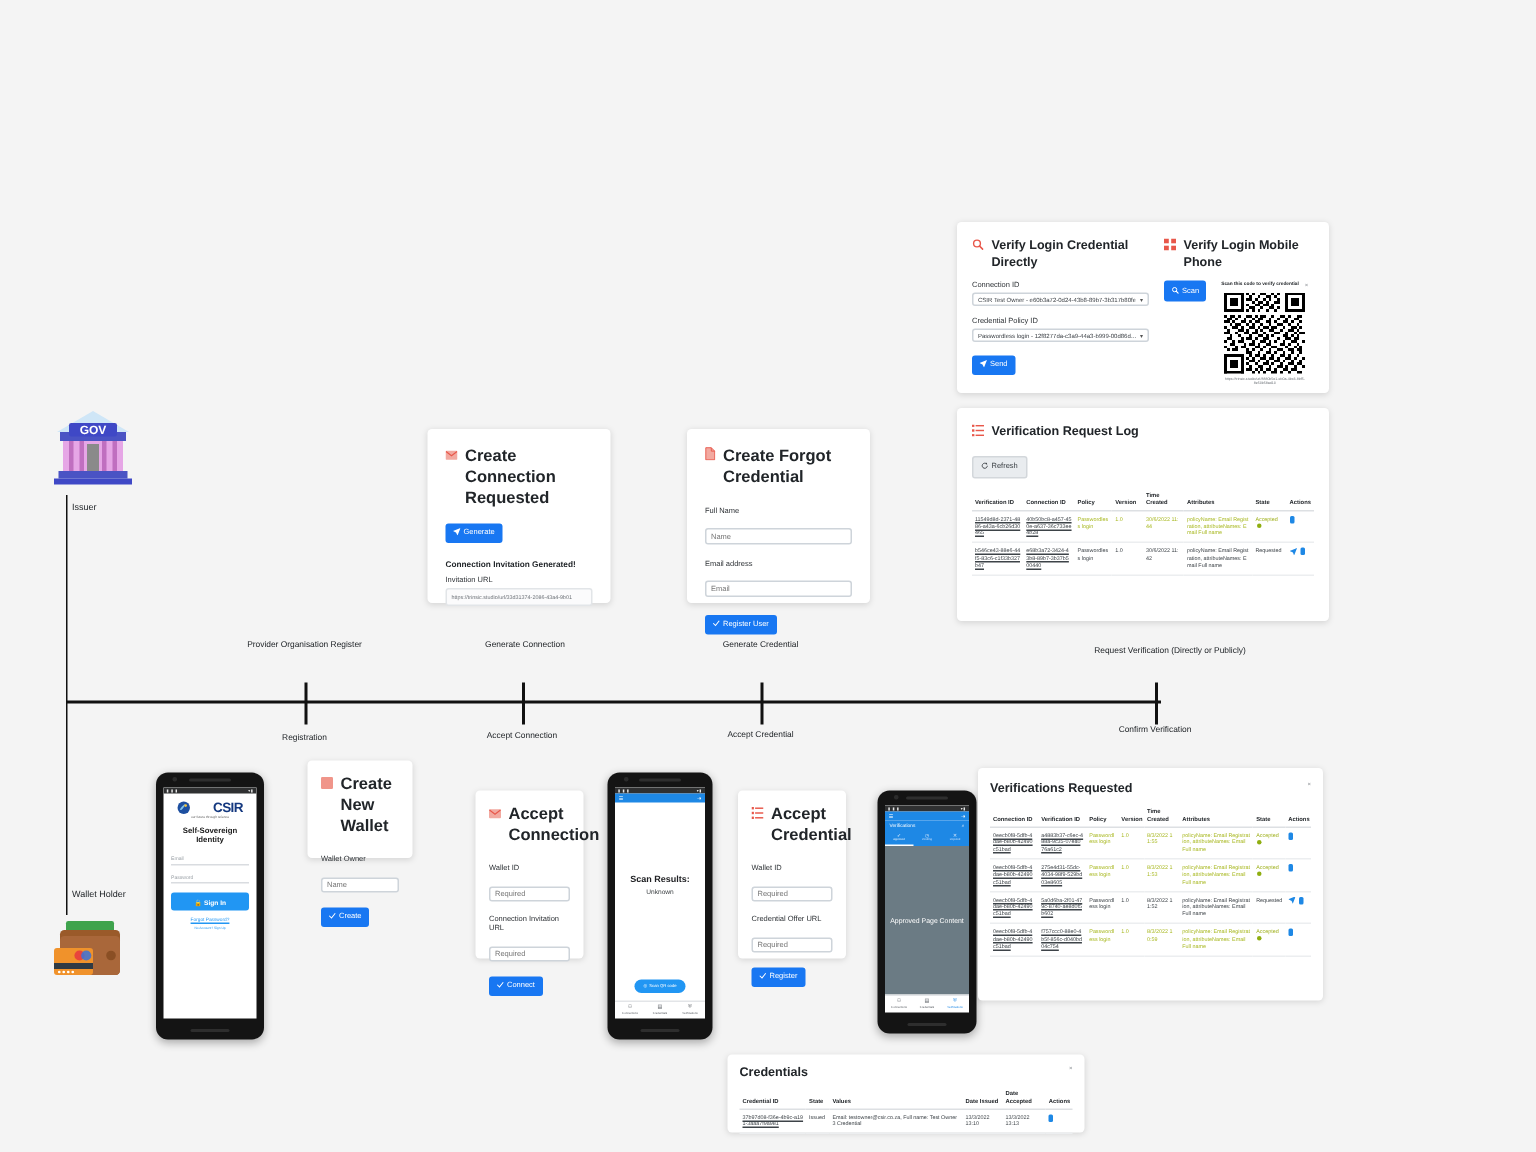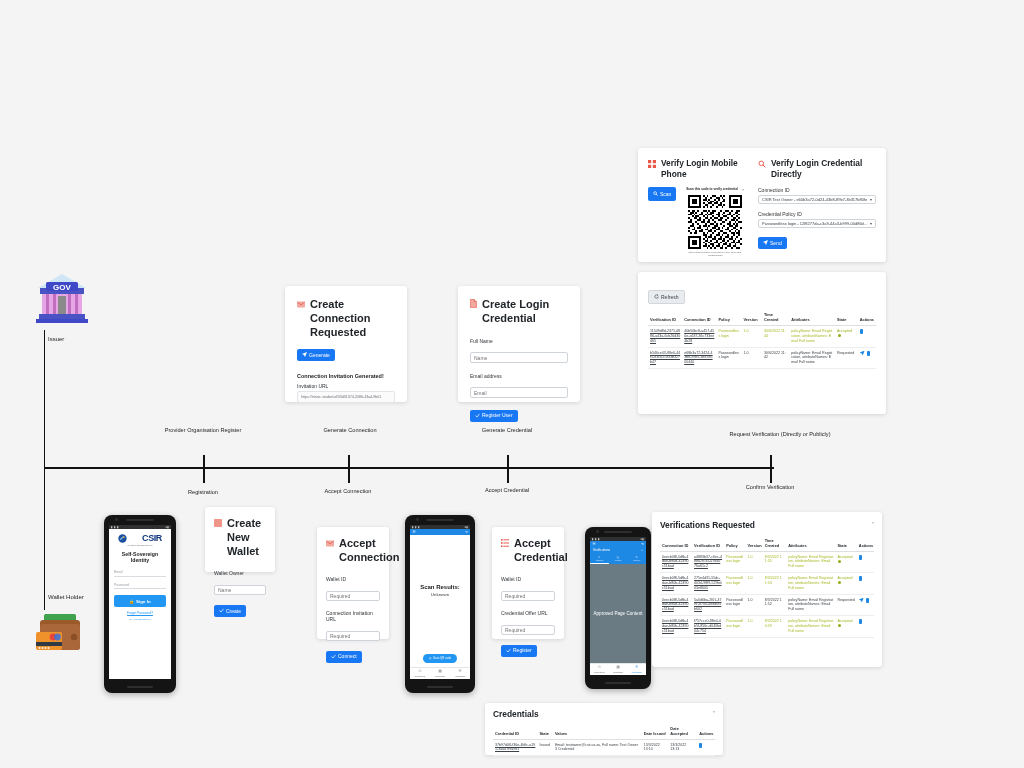--- a/index.html
+++ b/index.html
@@ -206,6 +206,39 @@
 
   <div class="abs card" style="left:638px;top:148px;width:248px;height:114px;">
     <div style="padding:10px 10px 0 10px;display:flex;gap:10px;">
+
+      <div style="width:118px;">
+        <div class="card-title">
+          <span class="ficon">
+            <svg width="8" height="8" viewBox="0 0 12 12">
+                <circle cx="5" cy="5" r="3.4" fill="none" stroke="#e8574a" stroke-width="1.4"></circle>
+                <line x1="7.6" y1="7.6" x2="10.6" y2="10.6" stroke="#e8574a" stroke-width="1.5" stroke-linecap="round"></line>
+              </svg>
+          </span>
+          <span style="font-size:8.4px;">Verify Login Credential Directly</span>
+        </div>
+
+        <div class="flabel" style="margin-top:8px;">Connection ID</div>
+        <div class="fselect" style="height:9px;">
+          <span style="overflow:hidden;text-overflow:ellipsis;">CSIR Test Owner - e60b3a72-0d24-43b8-89b7-3b317b80fe</span>
+          <span class="caret">▾</span>
+        </div>
+
+        <div class="flabel" style="margin-top:7px;">Credential Policy ID</div>
+        <div class="fselect" style="height:9px;">
+          <span style="overflow:hidden;text-overflow:ellipsis;">Passwordless login - 12f8277da-c3a9-44a3-b999-00d86d1c</span>
+          <span class="caret">▾</span>
+        </div>
+
+        <div class="btn btn-primary" style="margin-top:9px;">
+          <span class="ficon">
+            <svg width="5" height="5" viewBox="0 0 10 10">
+                <polygon points="0,4 10,0 6,10 4,6" fill="#fff"></polygon>
+              </svg>
+          </span>
+          <span>Send</span>
+        </div>
+      </div>
 
       <div style="width:112px;position:relative;">
         <div class="card-title">
@@ -469,39 +502,6 @@
           </div>
         </div>
       </div>
-
-      <div style="width:118px;">
-        <div class="card-title">
-          <span class="ficon">
-            <svg width="8" height="8" viewBox="0 0 12 12">
-                <circle cx="5" cy="5" r="3.4" fill="none" stroke="#e8574a" stroke-width="1.4"></circle>
-                <line x1="7.6" y1="7.6" x2="10.6" y2="10.6" stroke="#e8574a" stroke-width="1.5" stroke-linecap="round"></line>
-              </svg>
-          </span>
-          <span style="font-size:8.4px;">Verify Login Credential Directly</span>
-        </div>
-
-        <div class="flabel" style="margin-top:8px;">Connection ID</div>
-        <div class="fselect" style="height:9px;">
-          <span style="overflow:hidden;text-overflow:ellipsis;">CSIR Test Owner - e60b3a72-0d24-43b8-89b7-3b317b80fe</span>
-          <span class="caret">▾</span>
-        </div>
-
-        <div class="flabel" style="margin-top:7px;">Credential Policy ID</div>
-        <div class="fselect" style="height:9px;">
-          <span style="overflow:hidden;text-overflow:ellipsis;">Passwordless login - 12f8277da-c3a9-44a3-b999-00d86d1c</span>
-          <span class="caret">▾</span>
-        </div>
-
-        <div class="btn btn-primary" style="margin-top:9px;">
-          <span class="ficon">
-            <svg width="5" height="5" viewBox="0 0 10 10">
-                <polygon points="0,4 10,0 6,10 4,6" fill="#fff"></polygon>
-              </svg>
-          </span>
-          <span>Send</span>
-        </div>
-      </div>
     </div>
   </div>
 

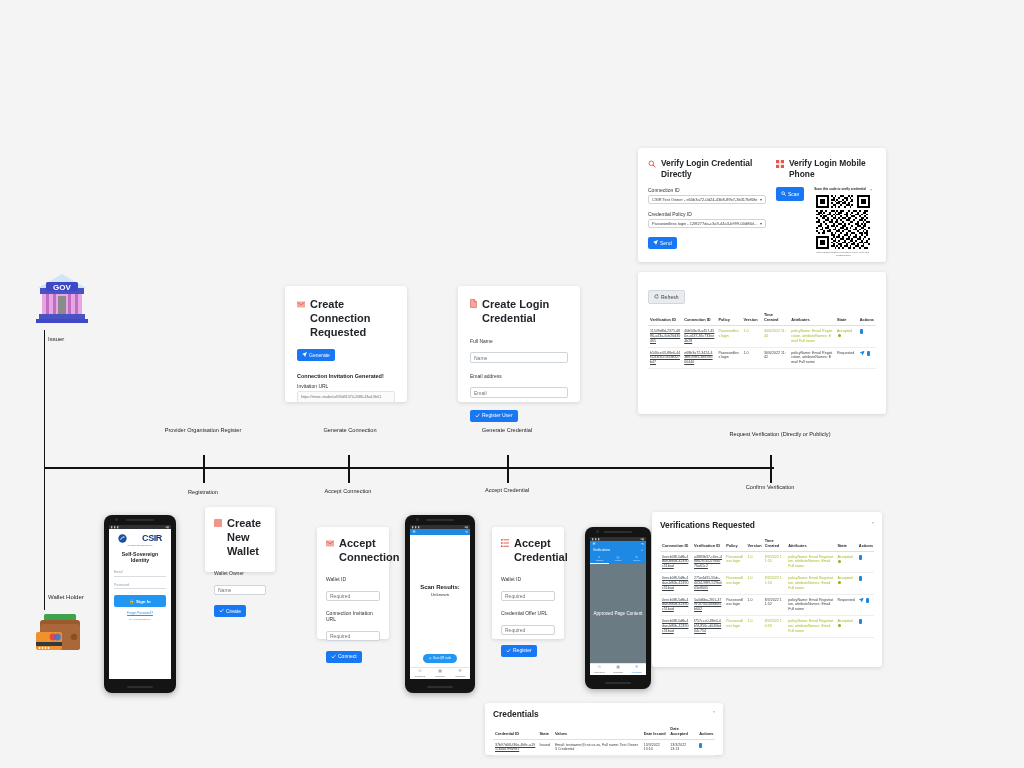--- a/index.html
+++ b/index.html
@@ -507,6 +507,19 @@
 
   <div class="abs card" style="left:638px;top:272px;width:248px;height:142px;">
     <div style="padding:10px 10px 0 10px;">
+      <div class="card-title">
+        <span class="ficon">
+          <svg width="8" height="8" viewBox="0 0 10 10">
+              <rect x="0" y="0" width="2" height="2" fill="#e8574a"></rect>
+              <rect x="3" y="0.4" width="7" height="1.2" fill="#e8574a"></rect>
+              <rect x="0" y="4" width="2" height="2" fill="#e8574a"></rect>
+              <rect x="3" y="4.4" width="7" height="1.2" fill="#e8574a"></rect>
+              <rect x="0" y="8" width="2" height="2" fill="#e8574a"></rect>
+              <rect x="3" y="8.4" width="7" height="1.2" fill="#e8574a"></rect>
+            </svg>
+        </span>
+        <span style="font-size:8.4px;">Verification Request Log</span>
+      </div>
 
       <div class="btn btn-light" style="margin-top:8px;">
         <span class="ficon">

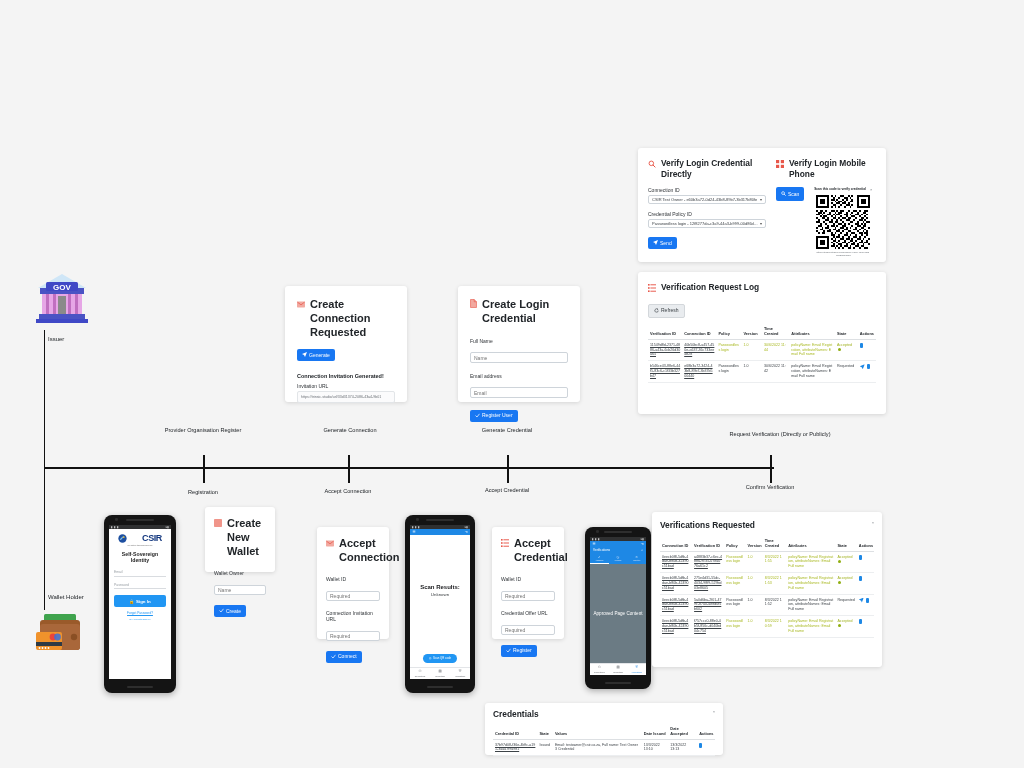--- a/index.html
+++ b/index.html
@@ -621,7 +621,7 @@
               <path d="M4.8 0.4V3h2.6" fill="none" stroke="#e8574a" stroke-width=".7"></path>
             </svg>
         </span>
-        <span>Create Login Credential</span>
+        <span>Create Forgot Credential</span>
       </div>
 
       <div class="flabel" style="margin-top:12px;">Full Name</div>

